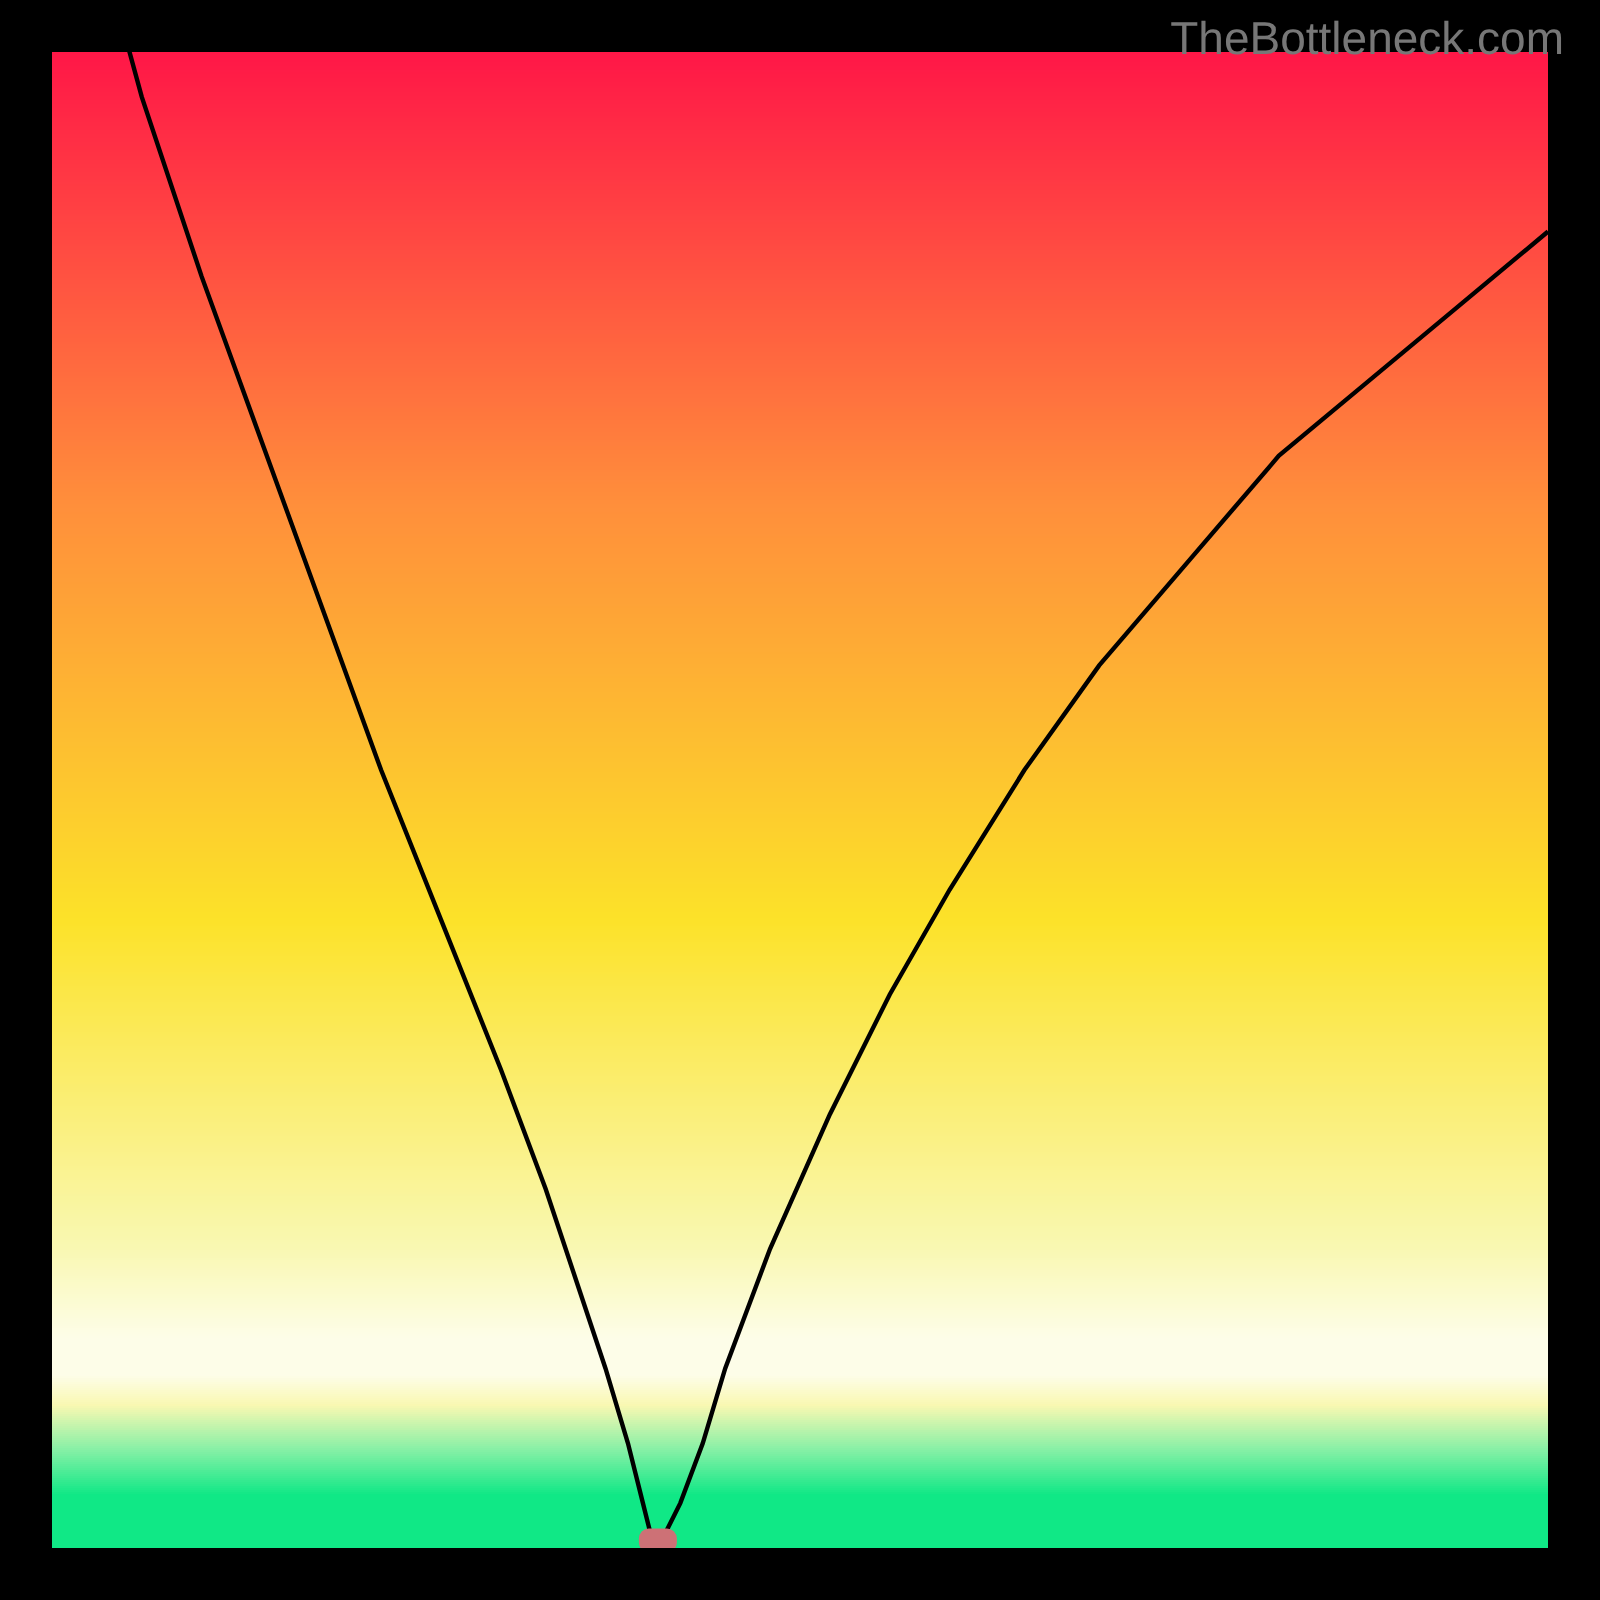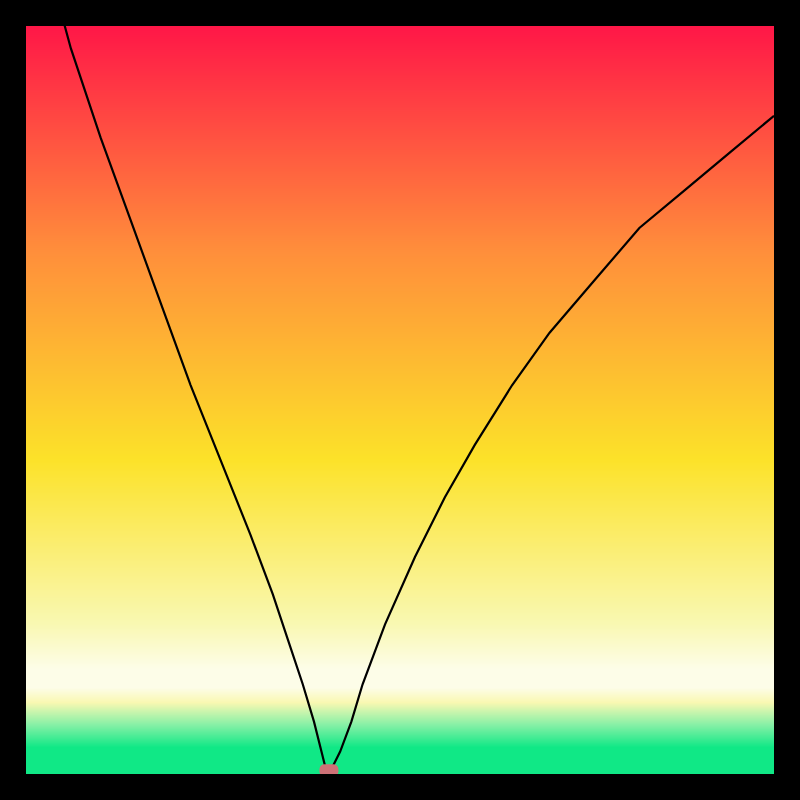--- a/index.html
+++ b/index.html
@@ -26,6 +26,7 @@
 </head>
 <body>
 <div class="wrap">
+  <div class="watermark">TheBottleneck.com</div>
 
   <svg id="chart-svg" width="800" height="800" viewBox="0 0 800 800">
     <defs>

